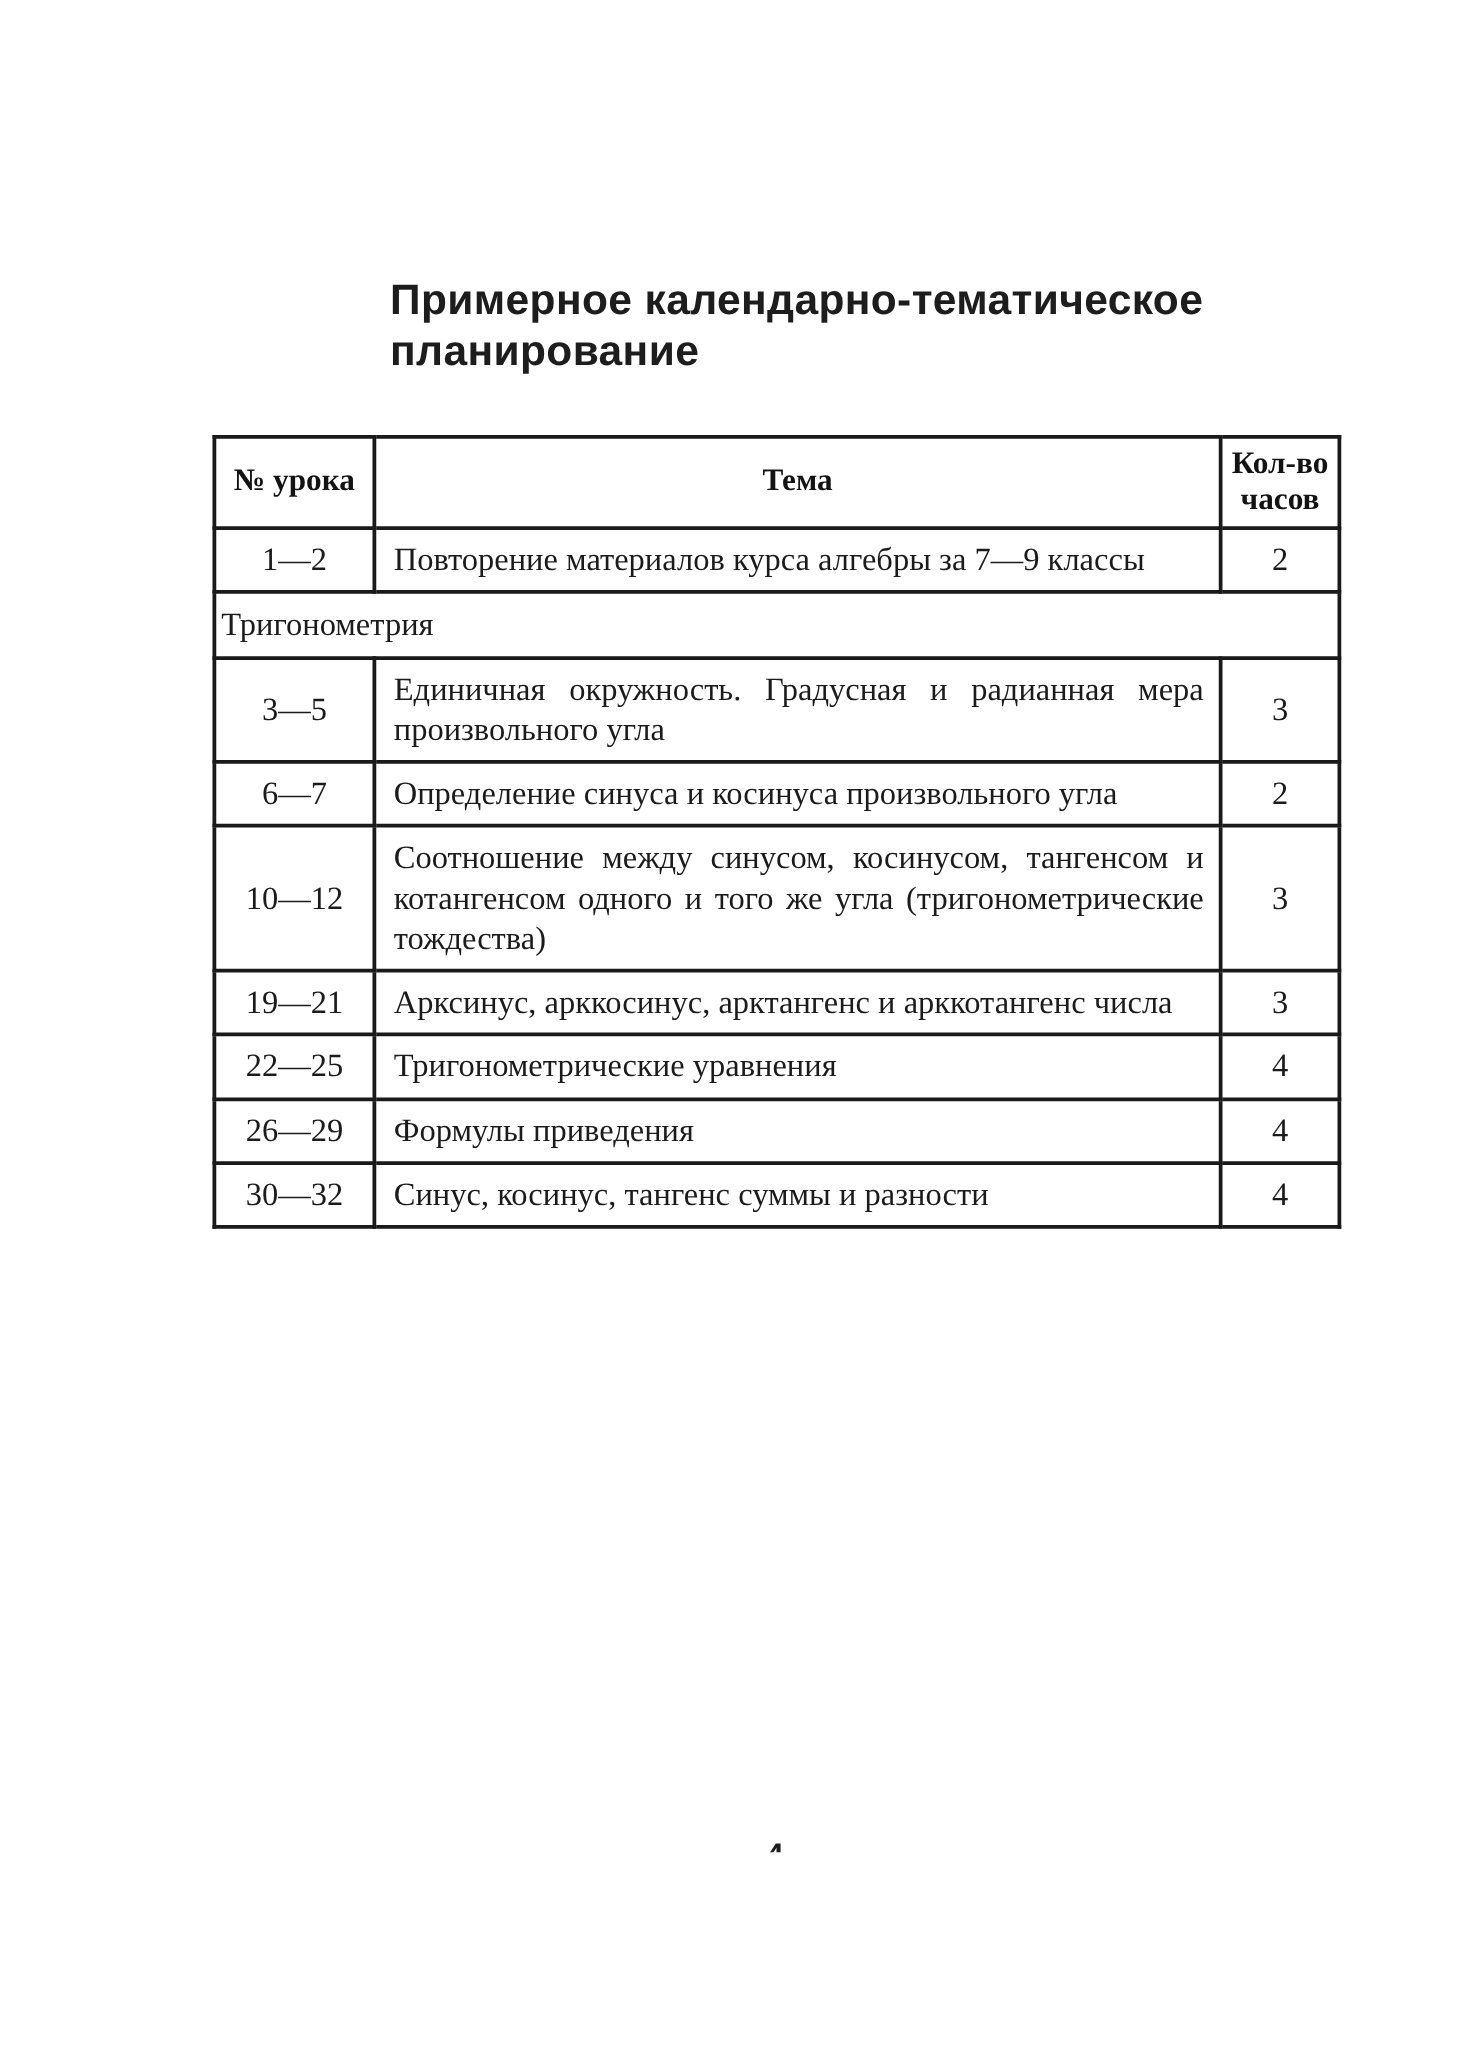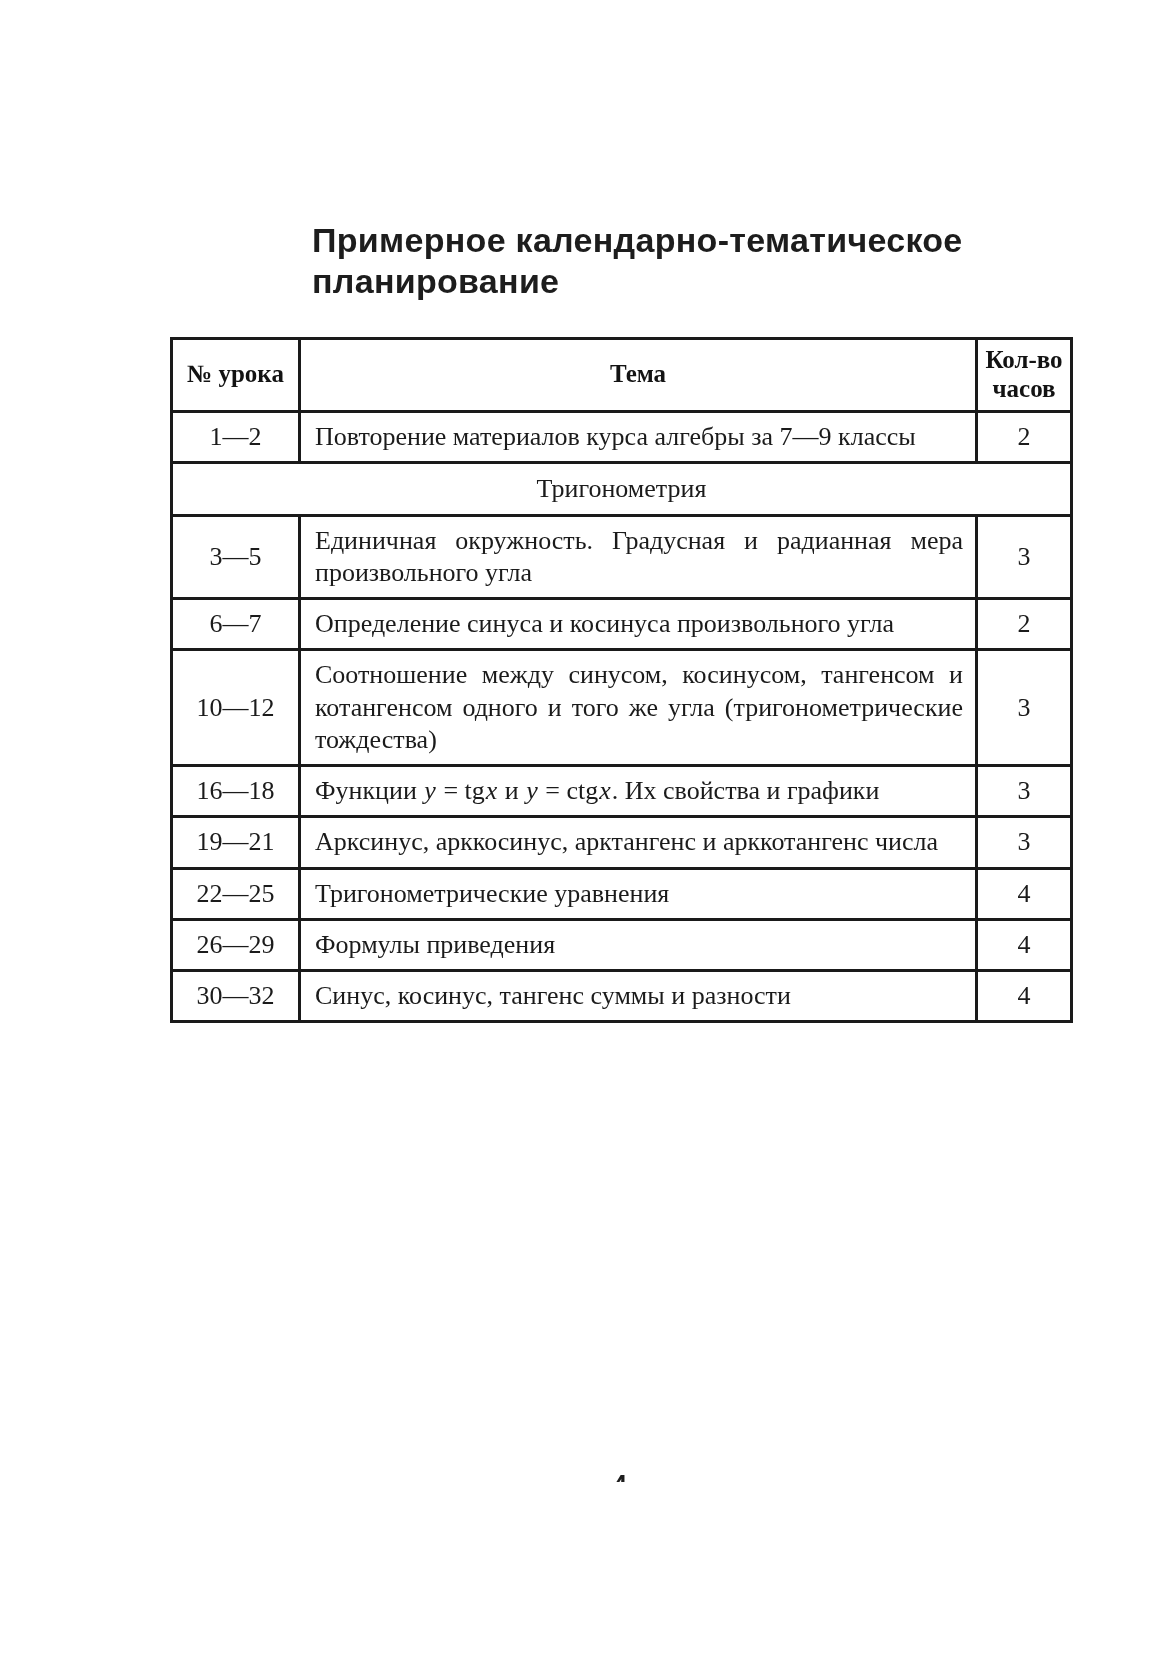--- a/index.html
+++ b/index.html
@@ -32,7 +32,7 @@
   table.plan-table {
     position: absolute;
     left: 170px;
-    top: 337px;
+    top: 348px;
     width: 900px;
     border-collapse: collapse;
     table-layout: fixed;

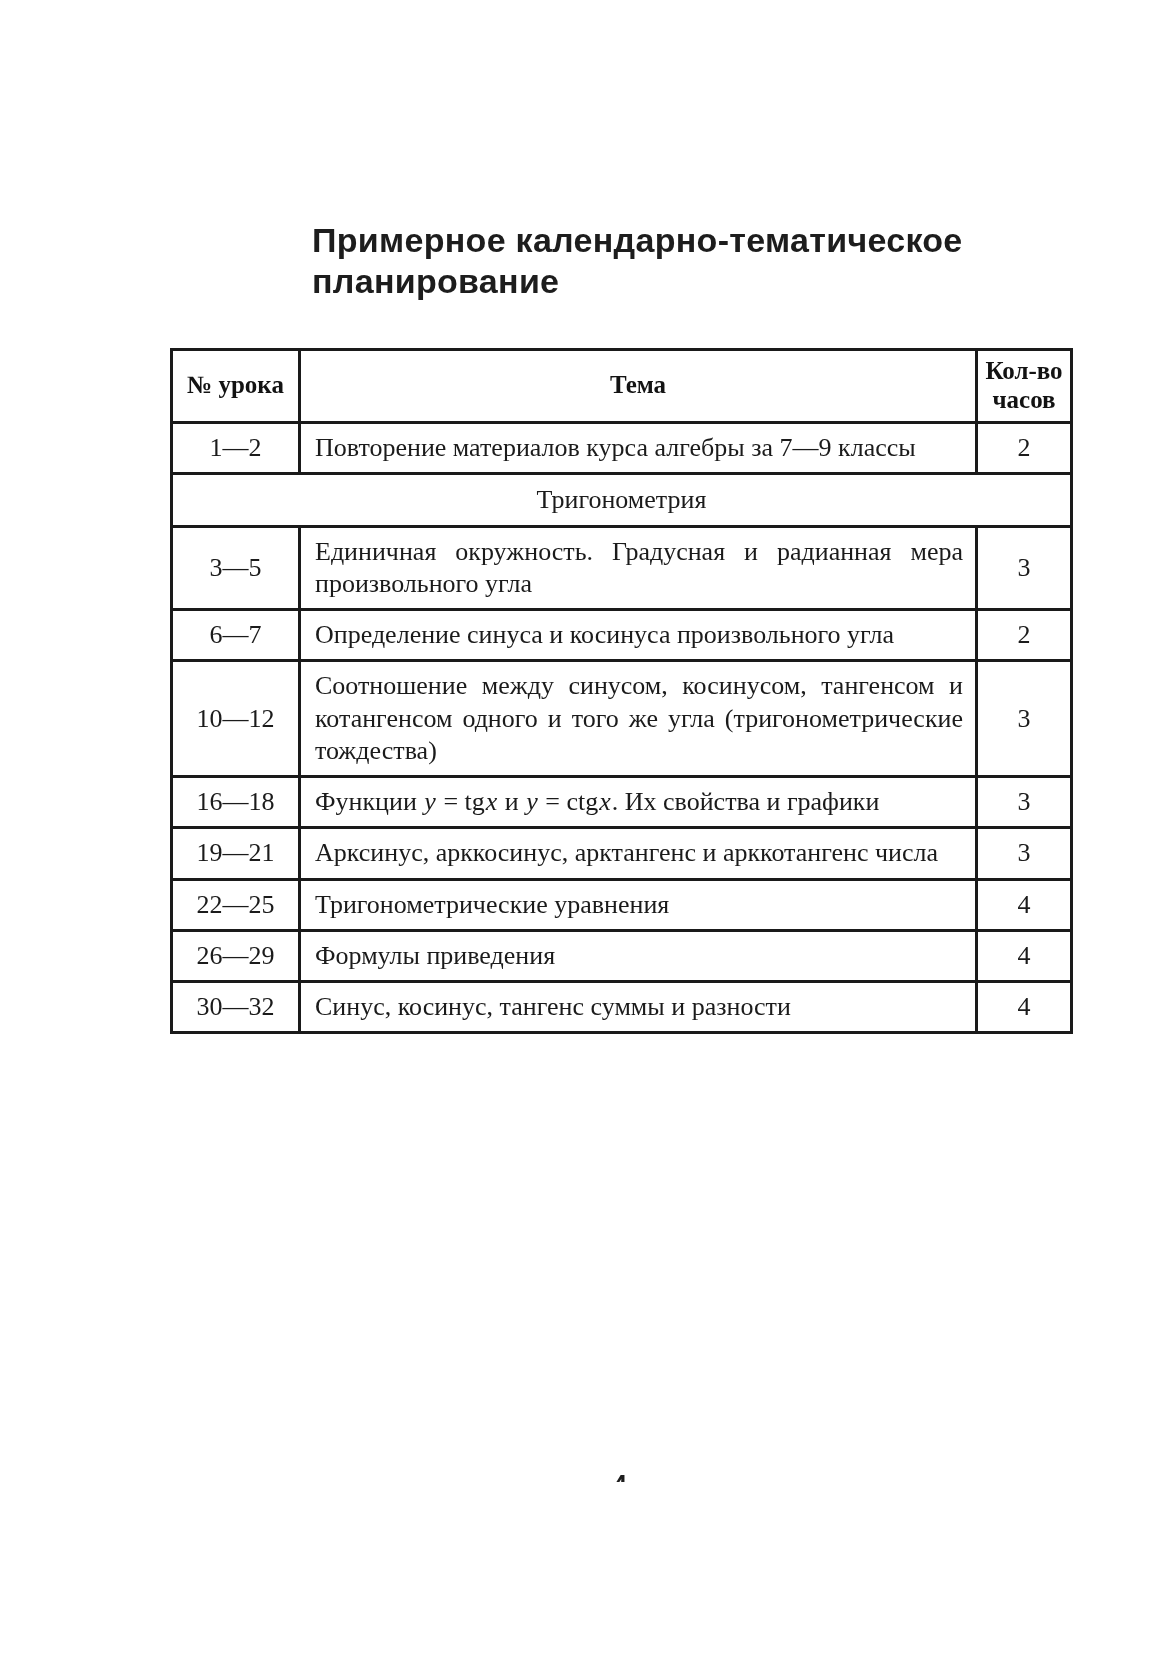--- a/index.html
+++ b/index.html
@@ -73,7 +73,7 @@
     padding: 7px 2px;
   }
   td.section-cell {
-    text-align: center;
+    text-align: left;
     padding: 10px 4px;
     height: 30px;
   }

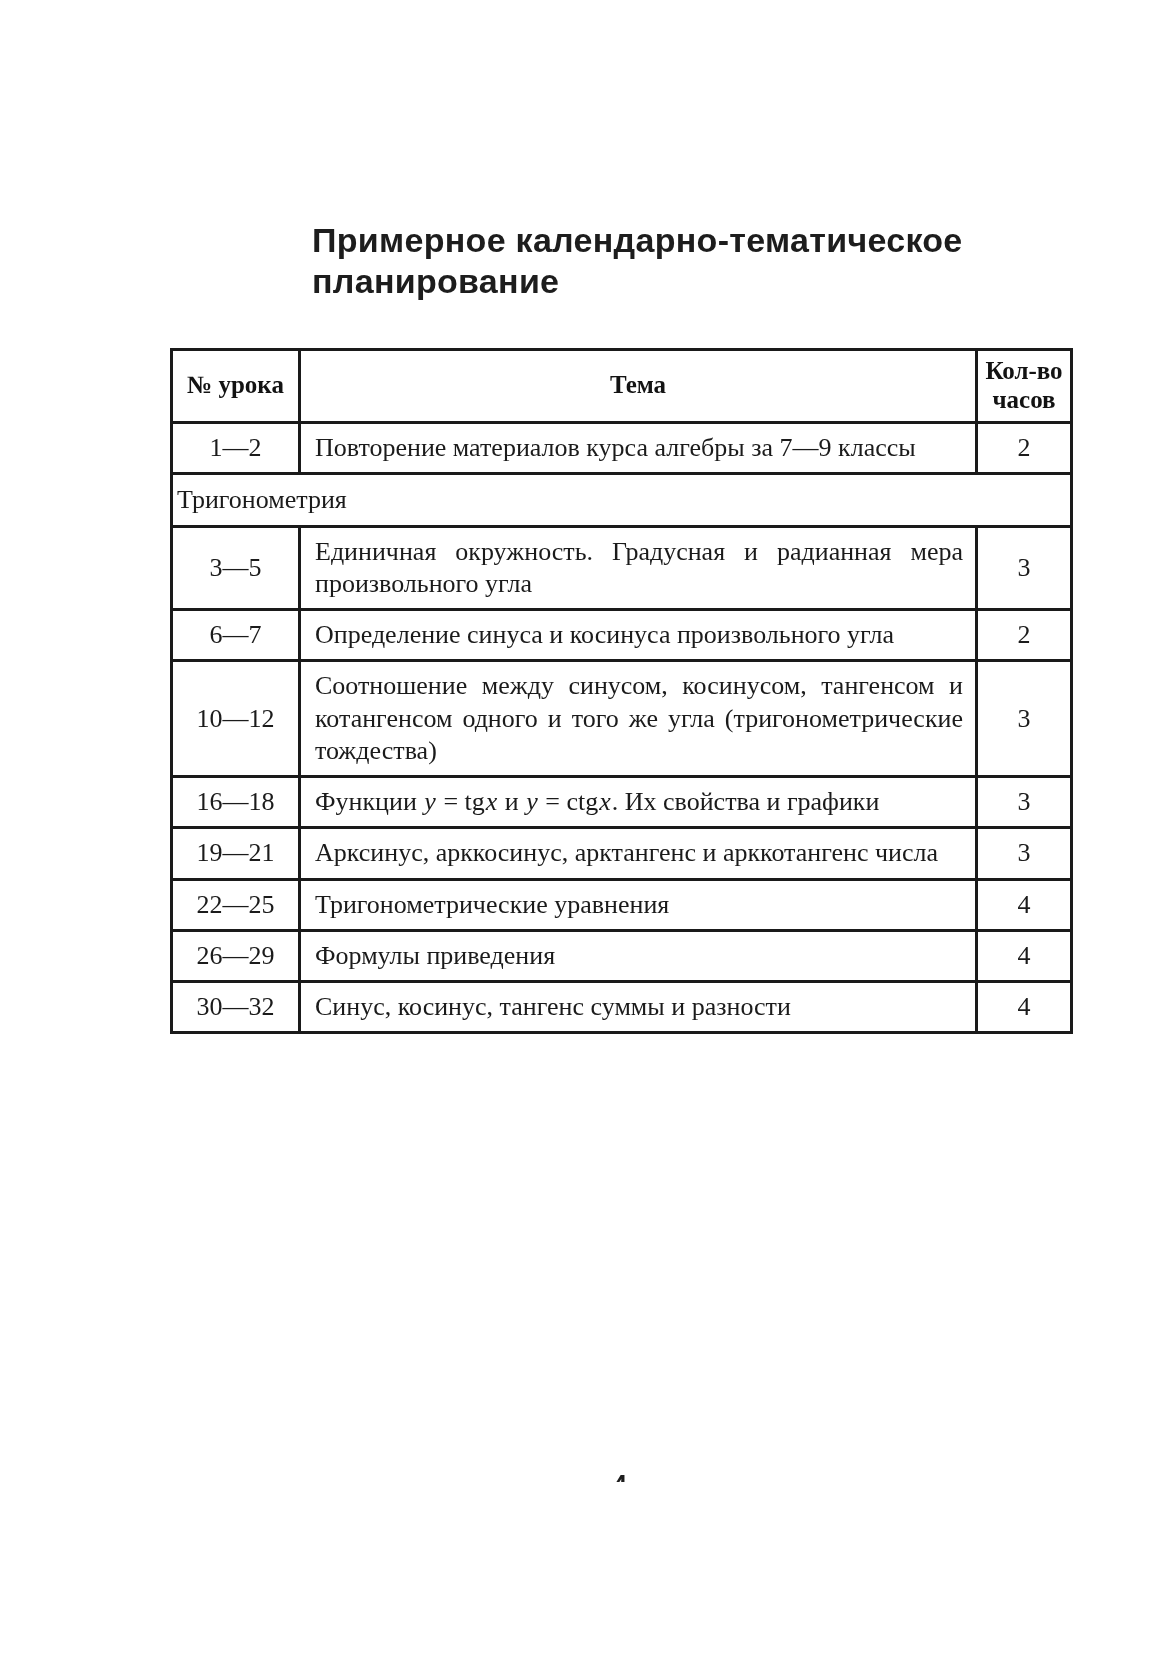--- a/index.html
+++ b/index.html
@@ -138,11 +138,6 @@
           <td class="cell-hours">3</td>
         </tr>
         <tr>
-          <td class="cell-num">16—18</td>
-          <td class="cell-theme">Функции <em>y</em> = tg<em>x</em> и <em>y</em> = ctg<em>x</em>. Их свойства и графики</td>
-          <td class="cell-hours">3</td>
-        </tr>
-        <tr>
           <td class="cell-num">19—21</td>
           <td class="cell-theme">Арксинус, арккосинус, арктангенс и арккотангенс числа</td>
           <td class="cell-hours">3</td>

